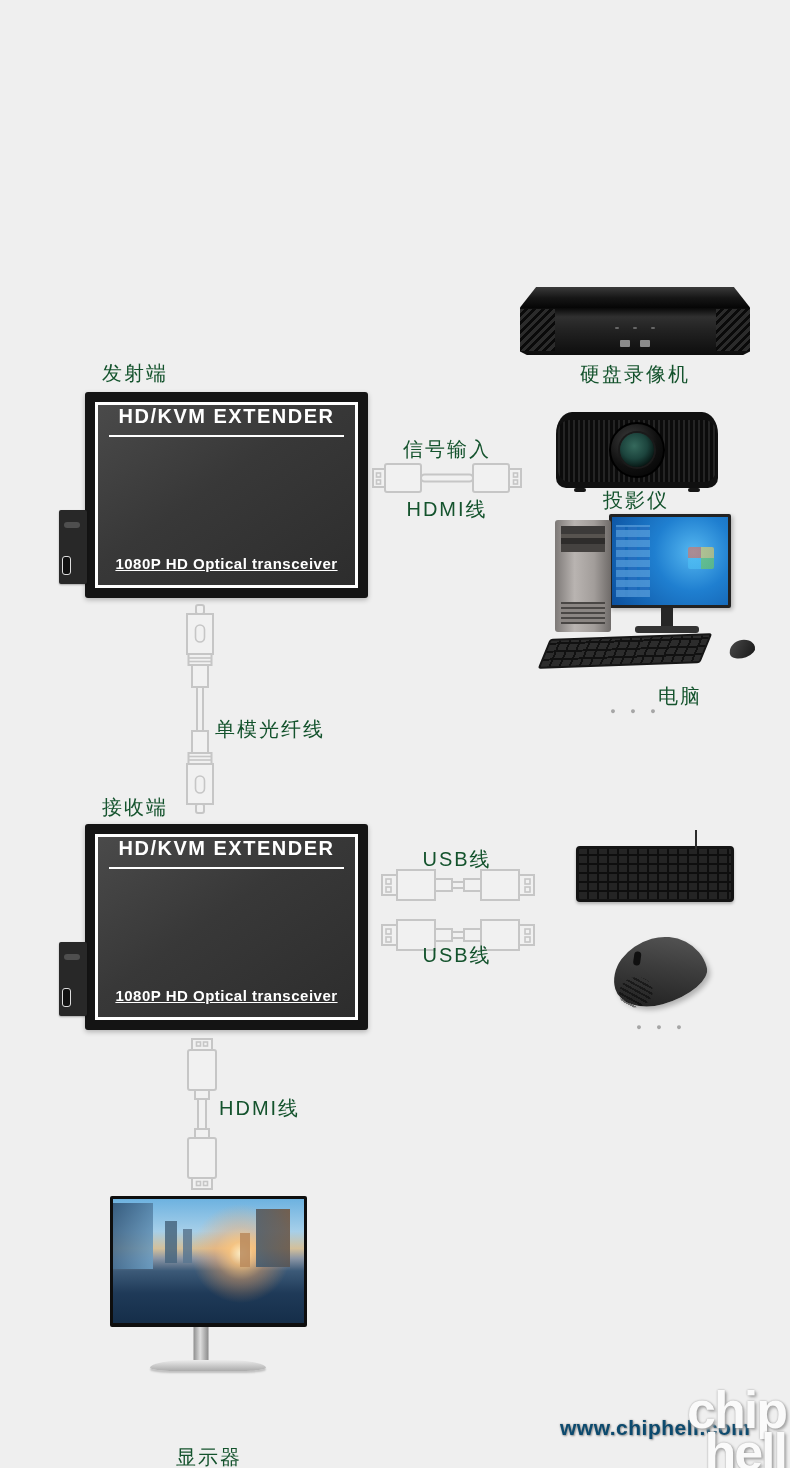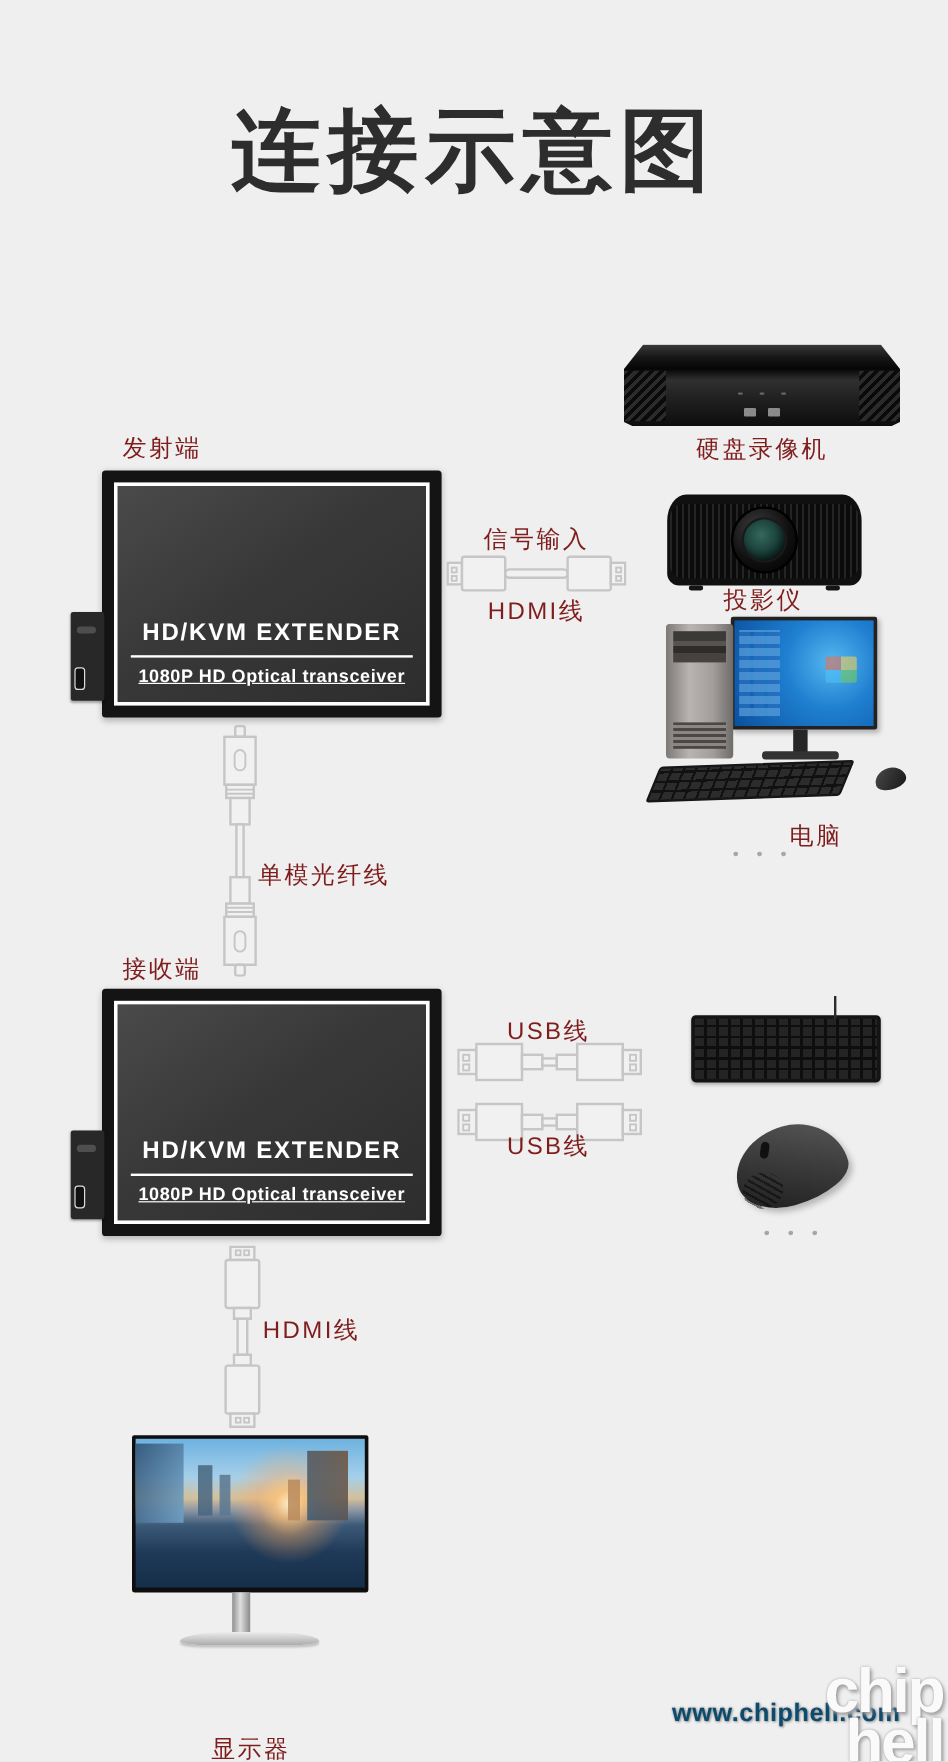--- a/index.html
+++ b/index.html
@@ -158,7 +158,6 @@
 
 <div class="page">
 
-  <div class="title">连接示意图</div>
 
   <div class="lbl" style="left:102px;top:360px;">发射端</div>
   <div class="extender" style="left:85px;top:392px;">

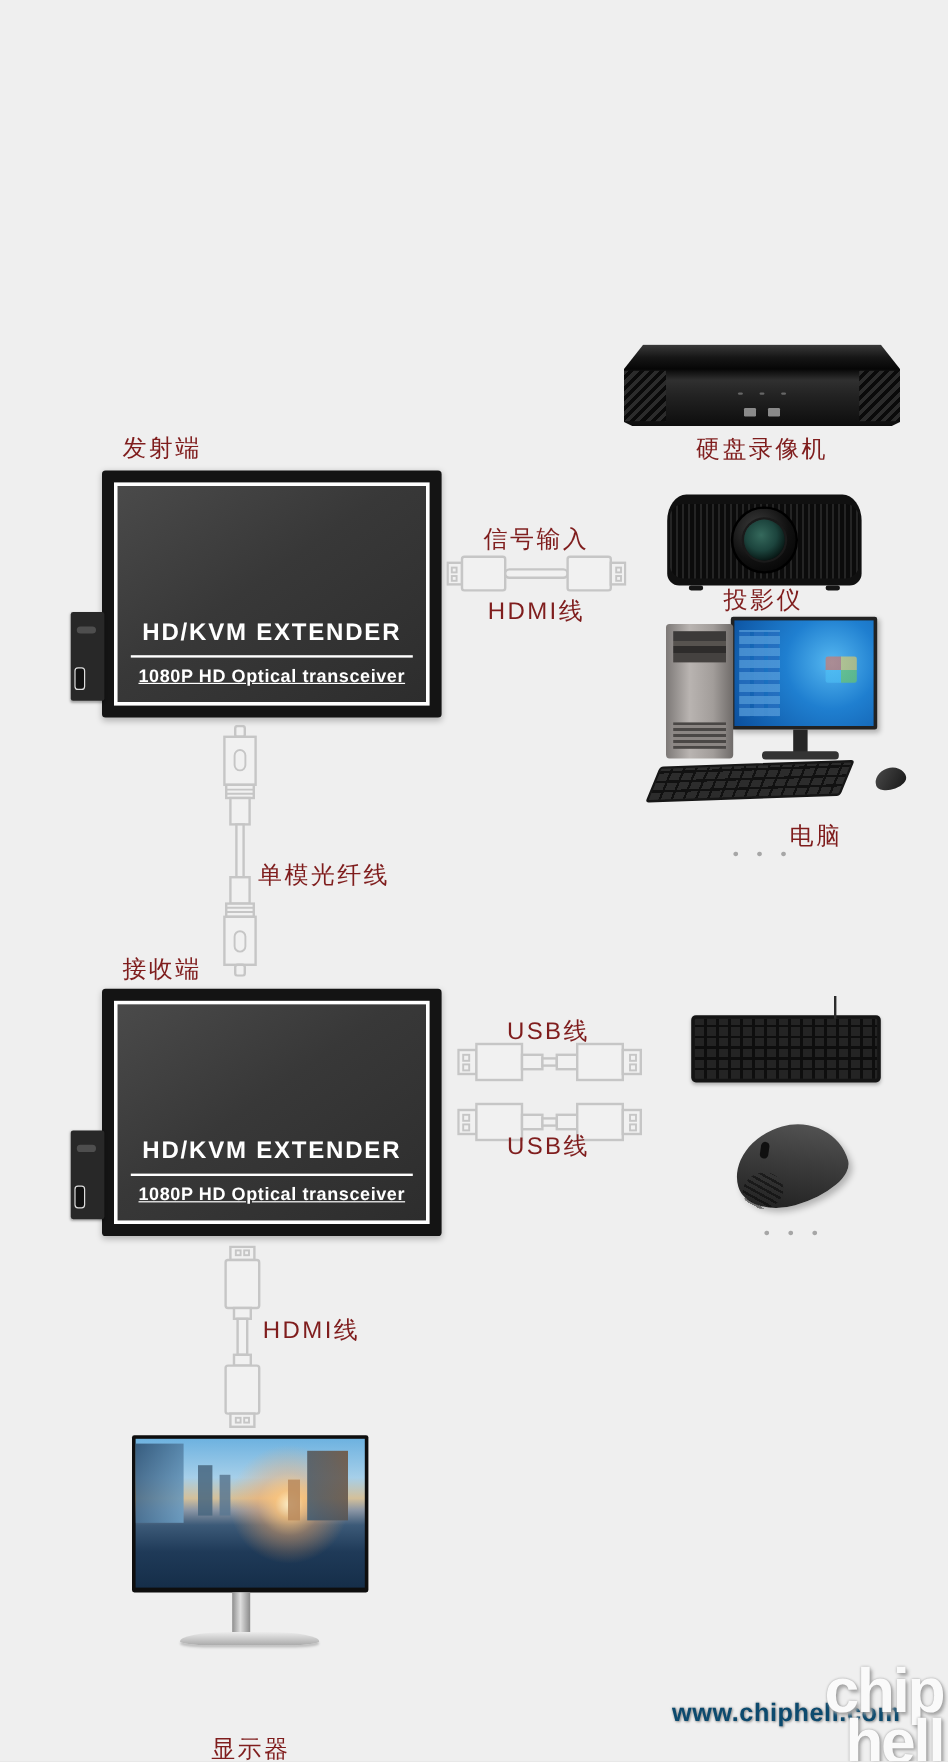--- a/index.html
+++ b/index.html
@@ -15,7 +15,7 @@
               font-size:25px; color:#333; letter-spacing:1px; }
 
   
-  .lbl { position:absolute; font-size:20px; color:#7f1d1d; letter-spacing:2px; white-space:nowrap; }
+  .lbl { position:absolute; font-size:20px; color:#14532d; letter-spacing:2px; white-space:nowrap; }
   .lbl.center { transform:translateX(-50%); }
 
   

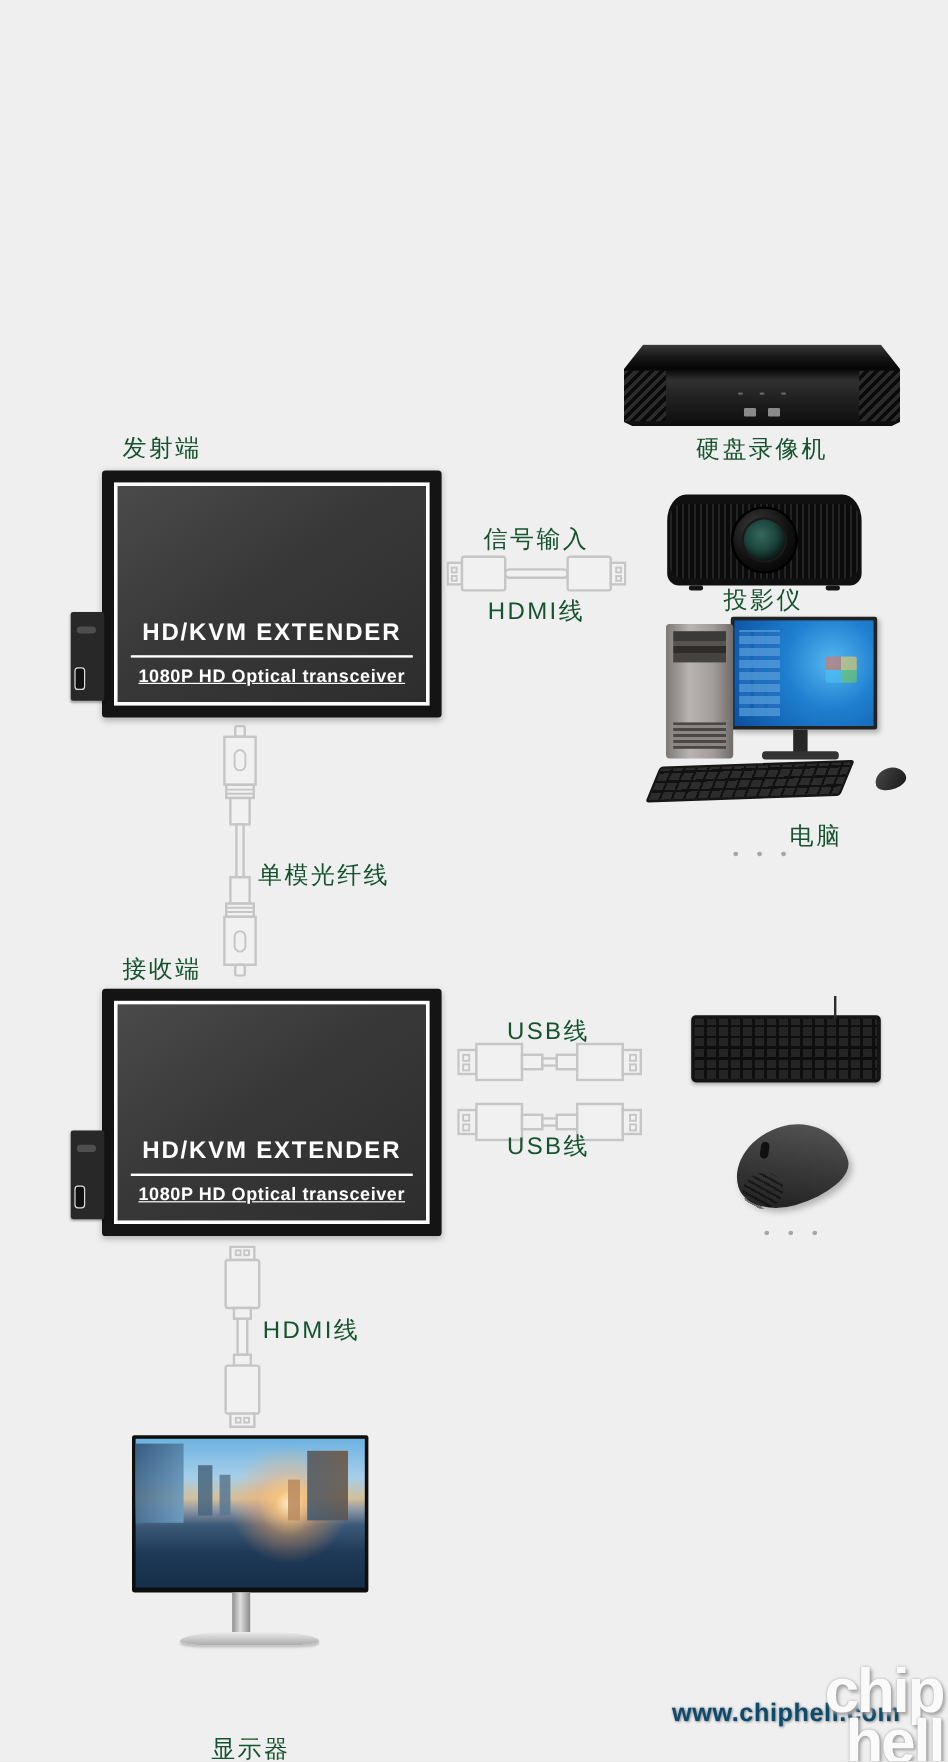--- a/index.html
+++ b/index.html
@@ -23,7 +23,7 @@
               border-radius:3px; padding:10px; box-shadow:0 2px 5px rgba(0,0,0,.25); }
   .extender-inner { width:100%; height:100%; border:3px solid #fff;
                     background:linear-gradient(145deg,#4a4a4a 0%,#383838 45%,#2d2d2d 100%);
-                    display:flex; flex-direction:column; justify-content:flex-end;
+                    display:flex; flex-direction:column; justify-content:space-between;
                     align-items:center; padding-bottom:13px; }
   .ext-name { color:#fff; font-size:20px; font-weight:bold; letter-spacing:1.5px;
               border-bottom:2px solid #fff; padding:0 10px 7px; white-space:nowrap; }

